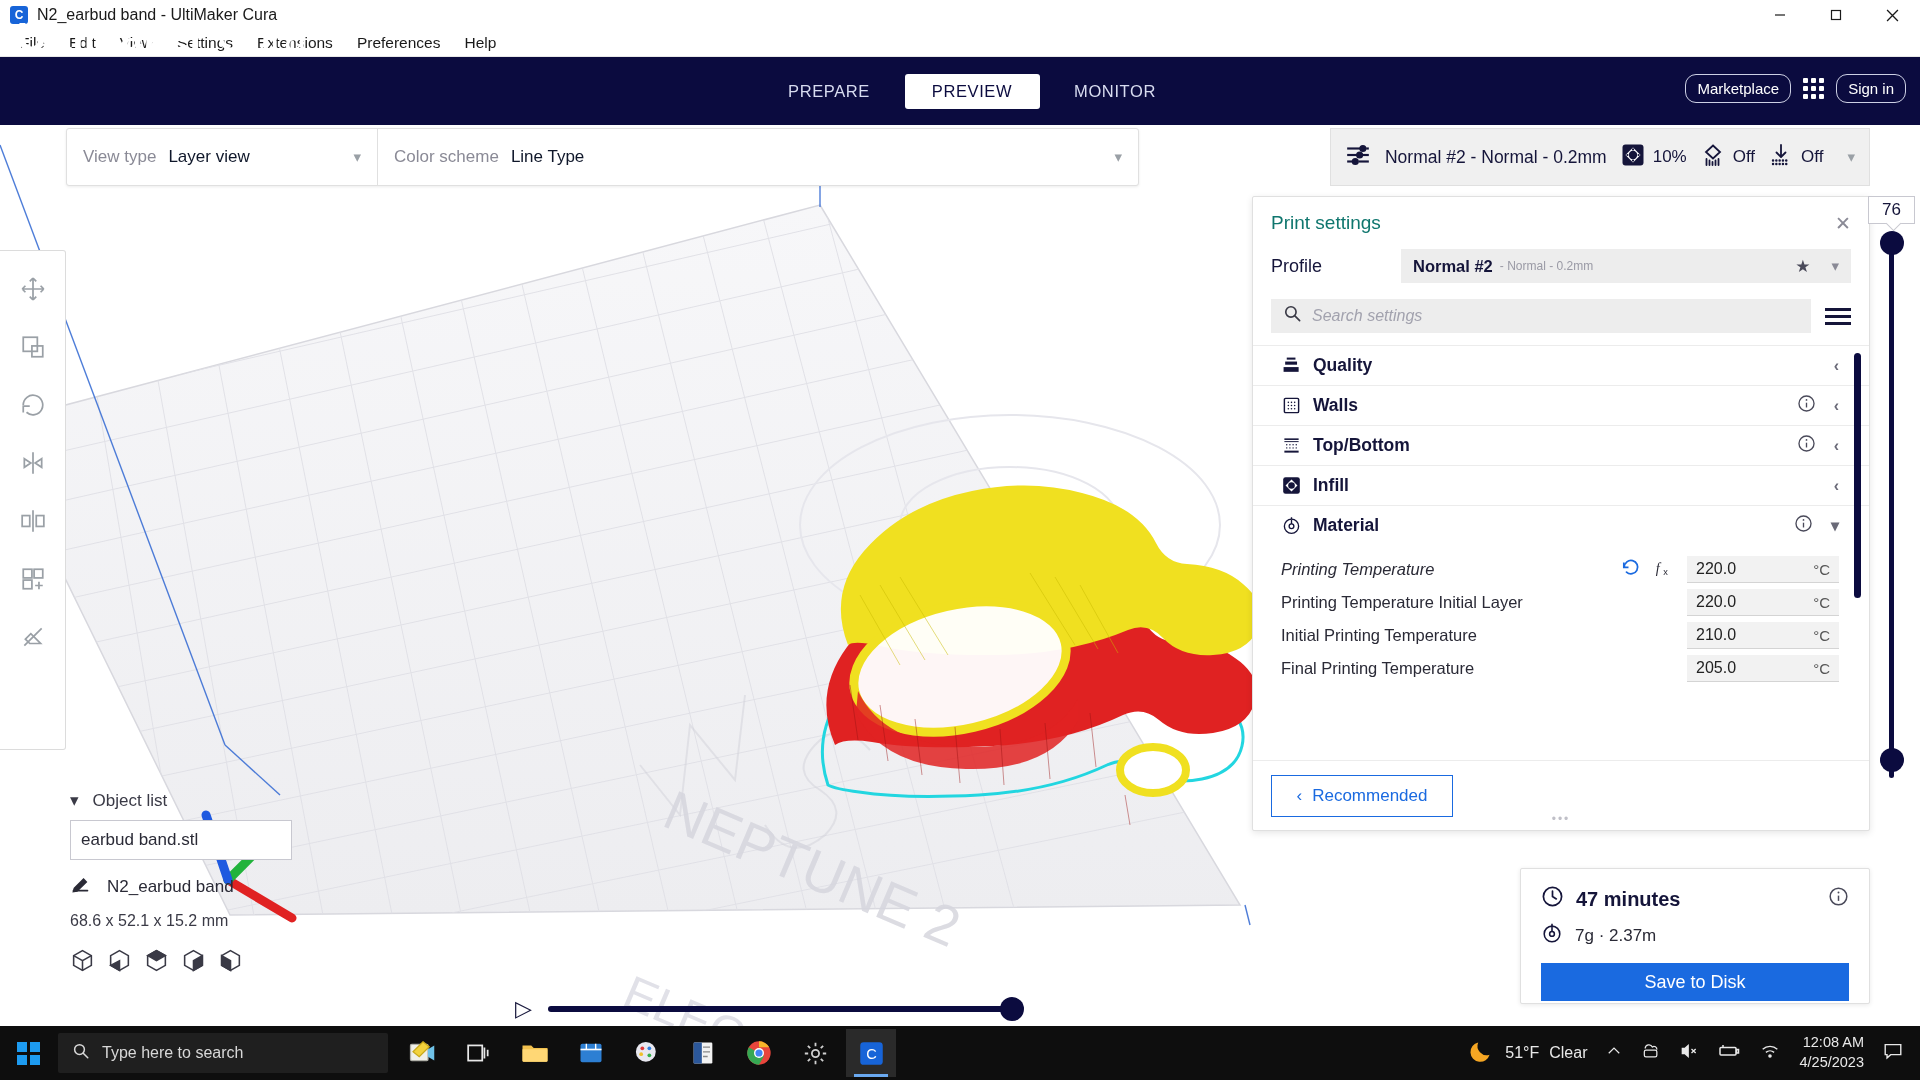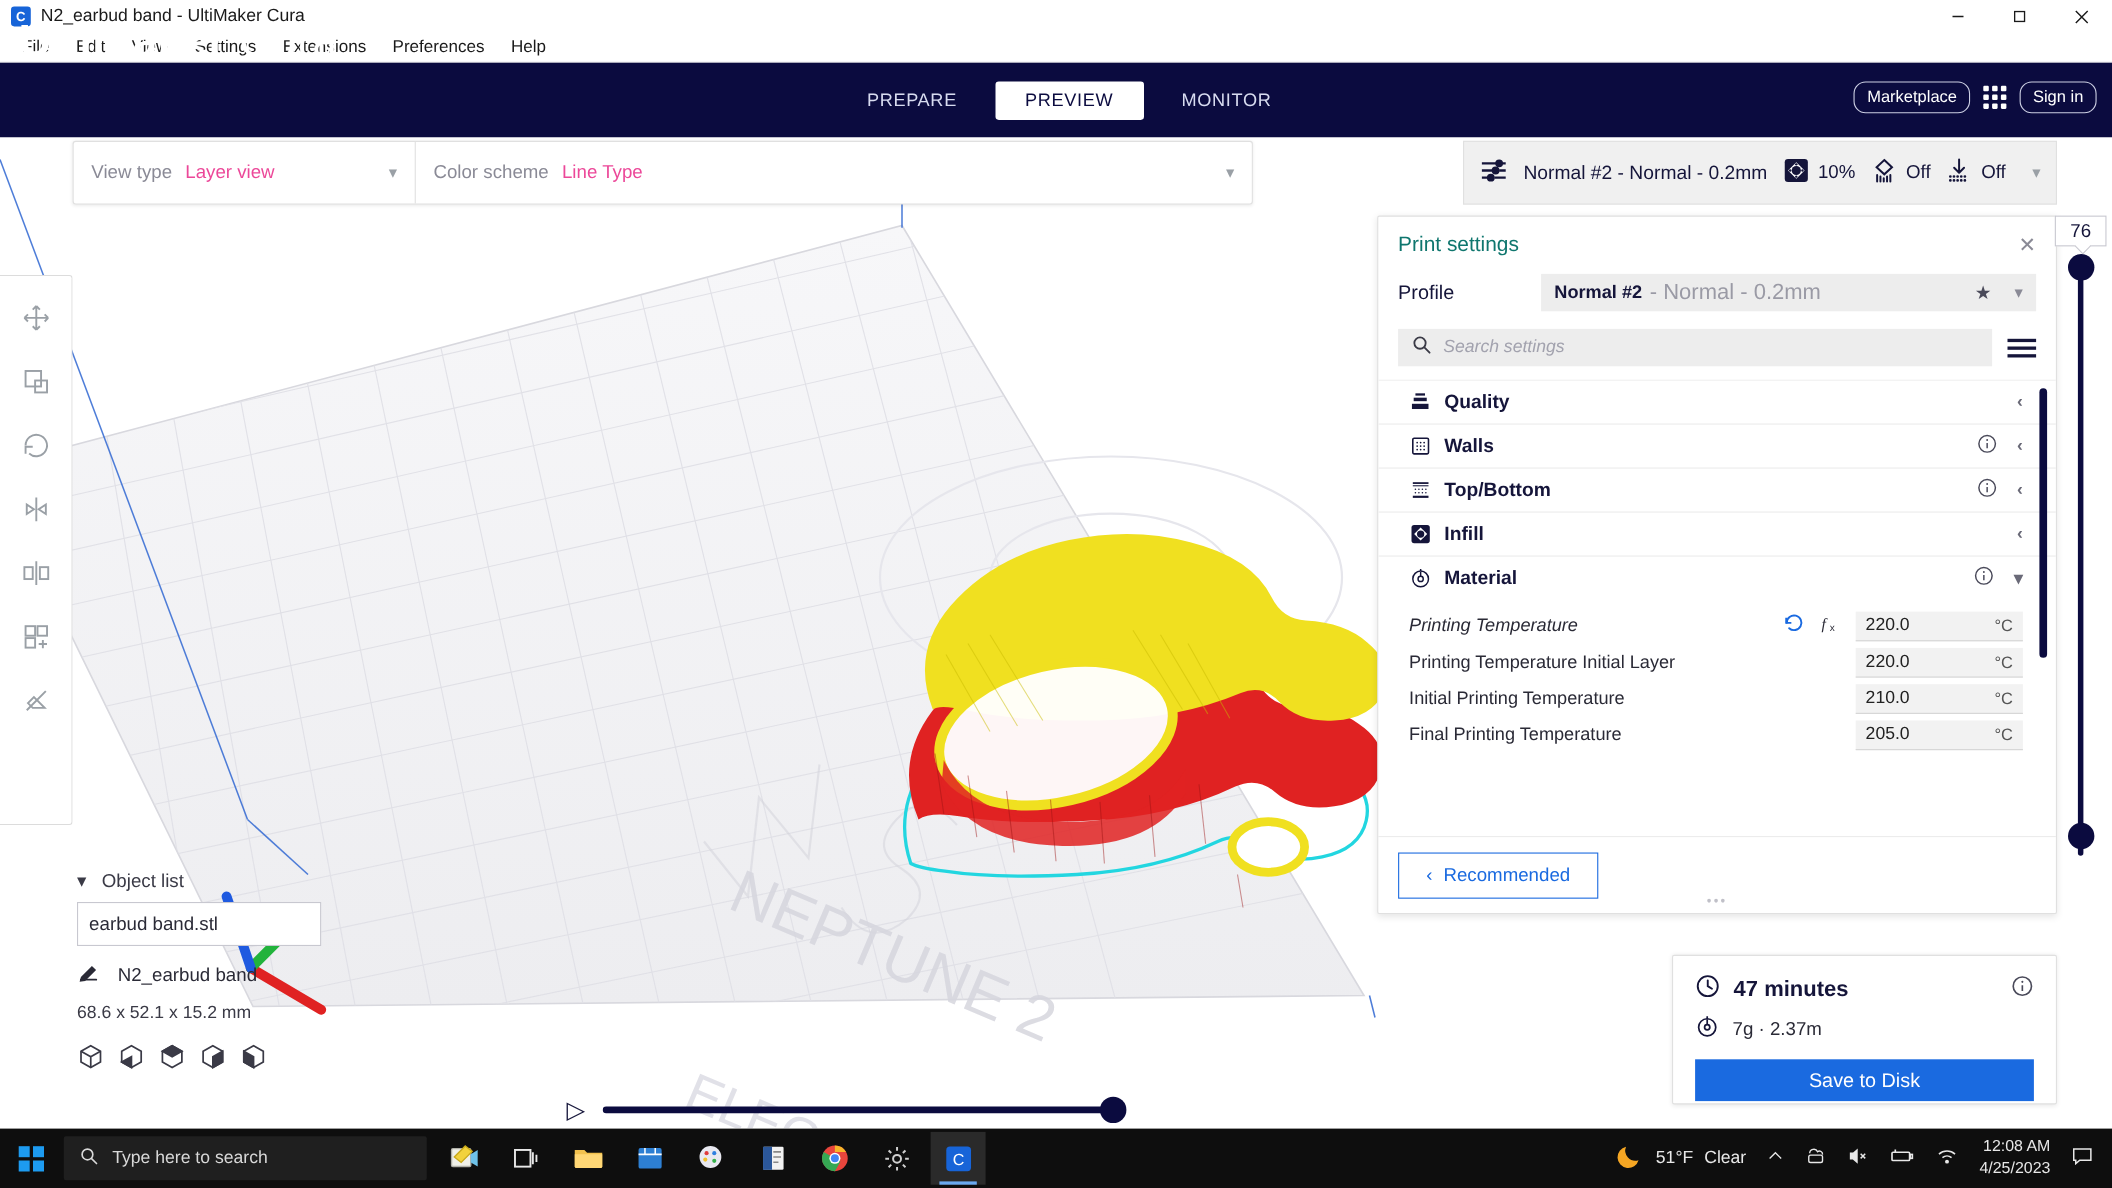--- a/index.html
+++ b/index.html
@@ -113,7 +113,7 @@
     gap: 12px;
   }
   .vb-label { color: #8a8a96; font-size: 17px; }
-  .vb-value { color: #ec4899; font-size: 17px; }
+  .vb-value { color: #0f172a; font-size: 17px; }
   .vb-sep { width: 1px; background: #e0e0e0; }
   .chev { color: #9aa0a6; font-size: 15px; margin-left: auto;
           padding-left: 30px; }

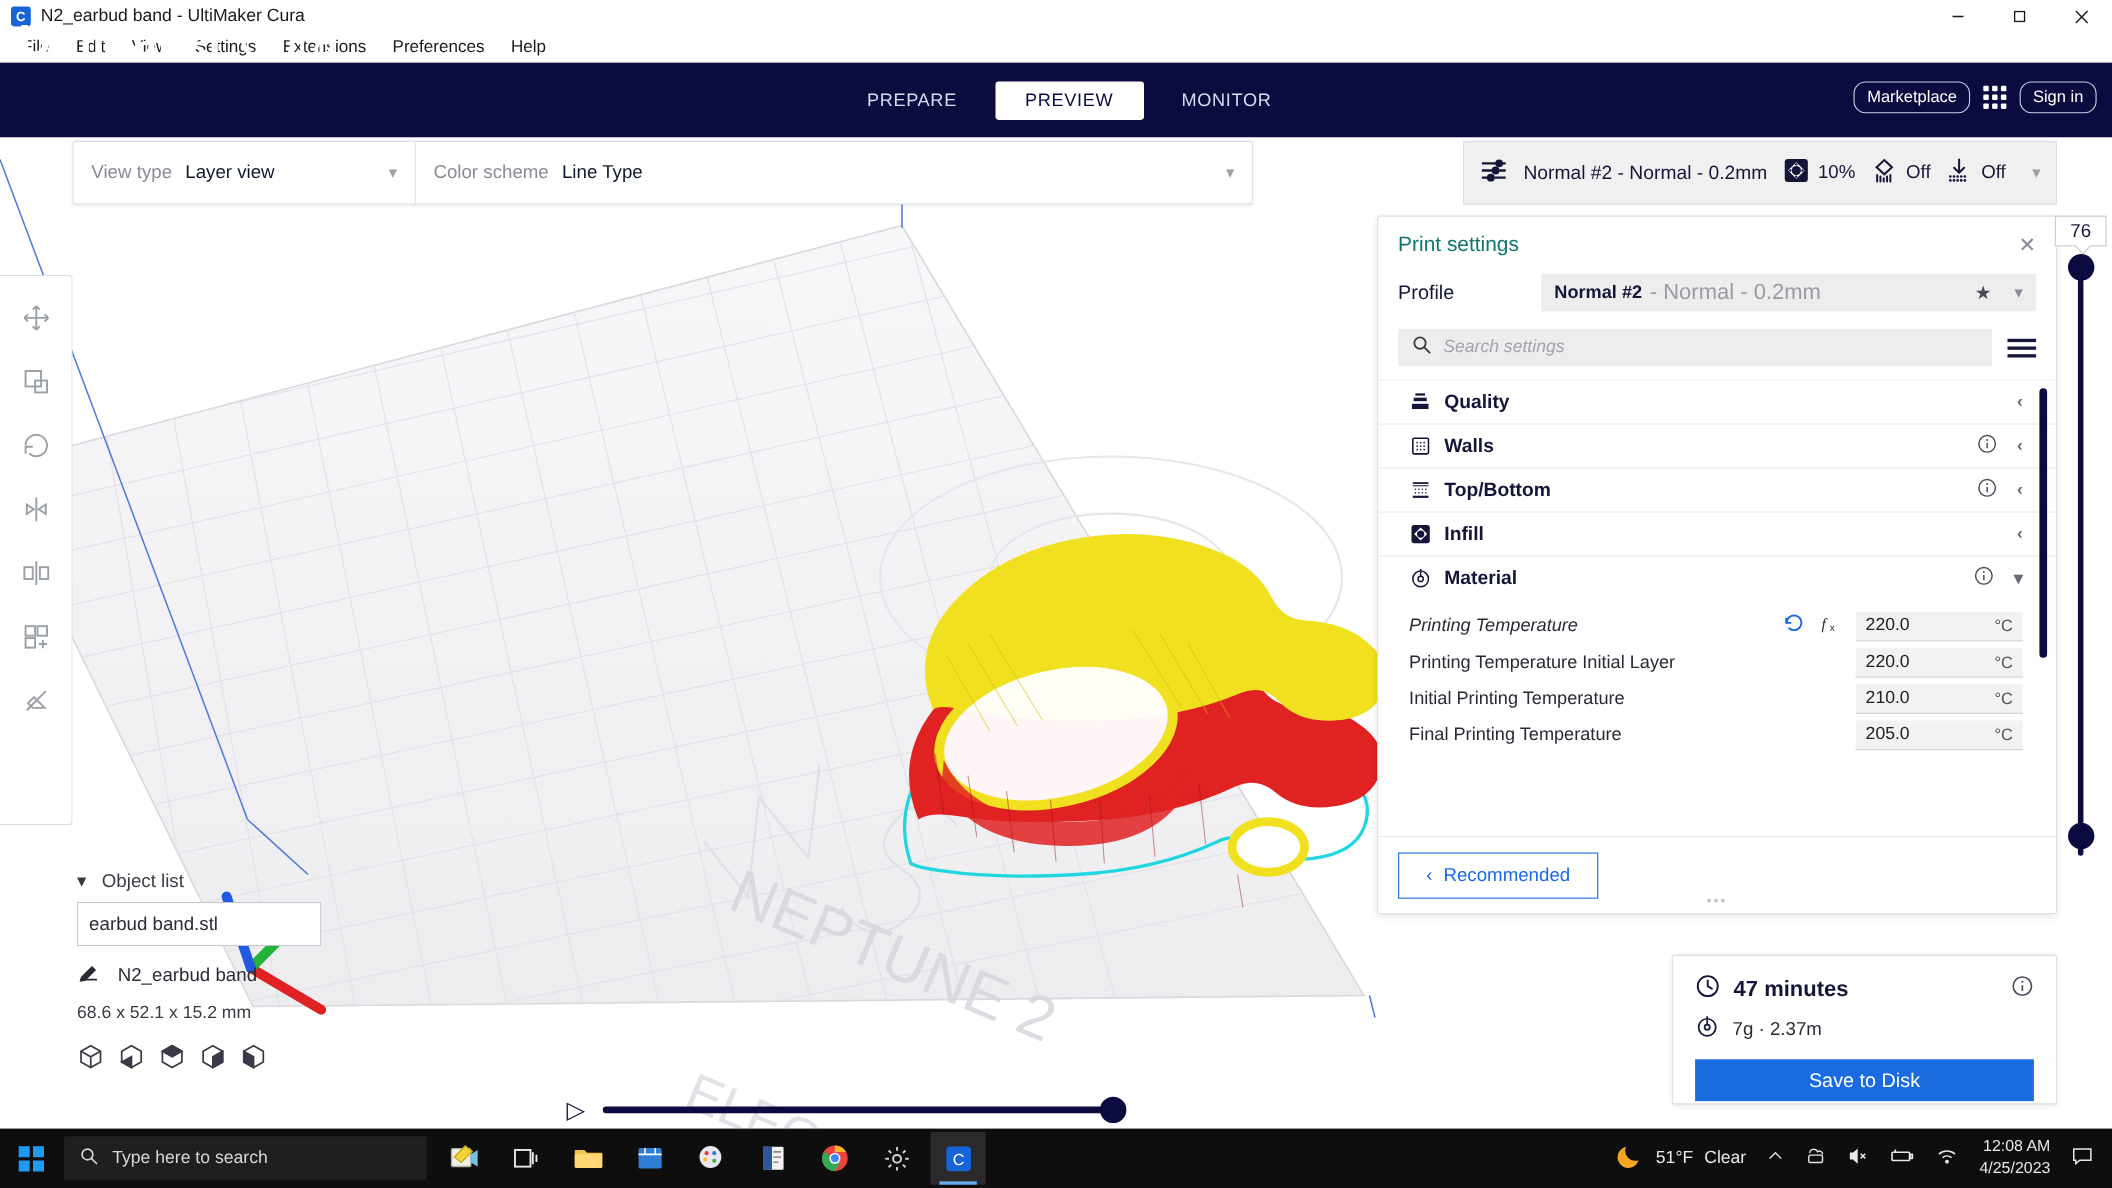--- a/index.html
+++ b/index.html
@@ -151,7 +151,7 @@
     align-items: center; padding: 0 12px; gap: 7px;
   }
   .profile-name { font-size: 16.5px; font-weight: bold; color: #15153a; }
-  .profile-sub { font-size: 20px; color: #9a9aa5; }
+  .profile-sub { font-size: 12px; color: #9a9aa5; }
   .profile-star { margin-left: auto; color: #4a4a5a; font-size: 17px; }
   .profile-chev { color: #8a8a96; font-size: 15px; margin-left: 14px; }
 

